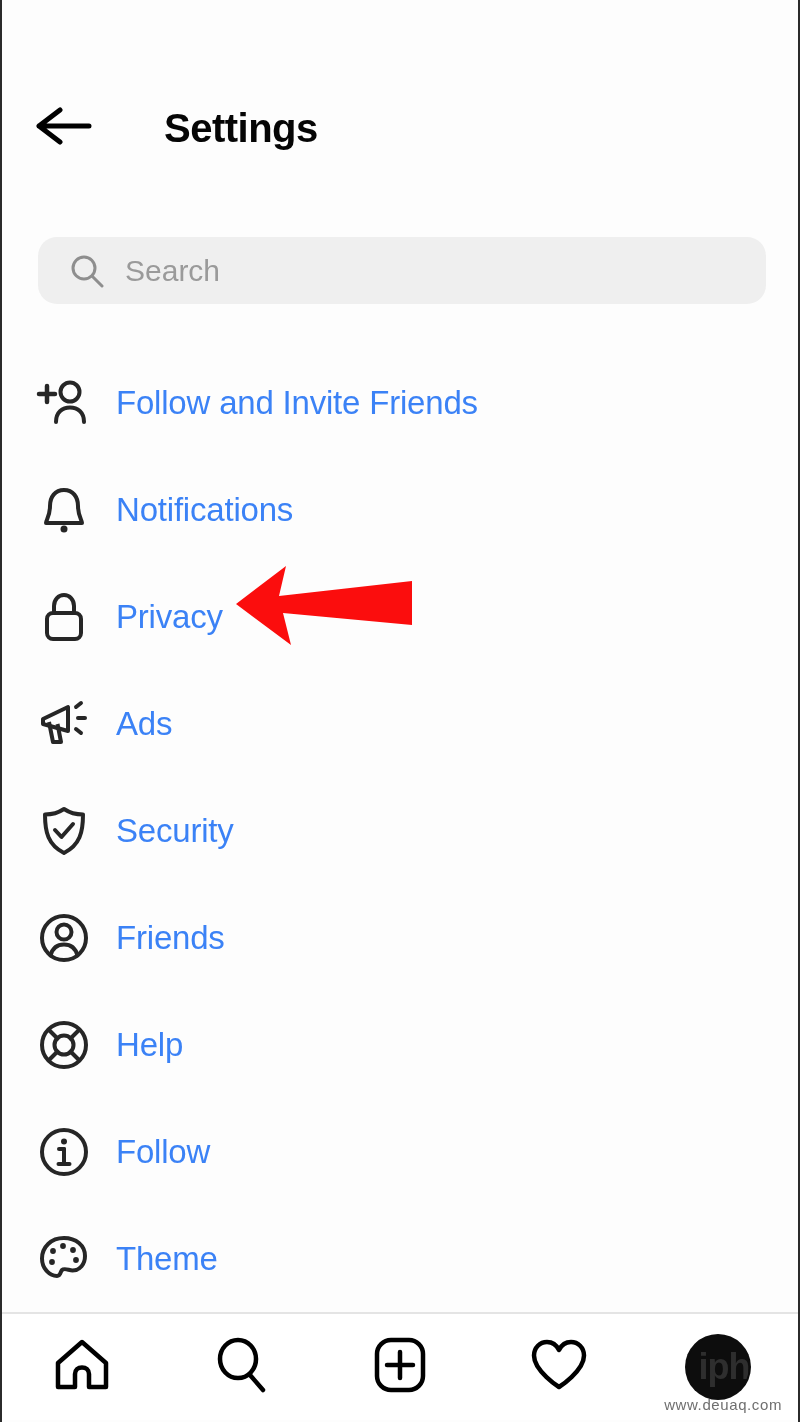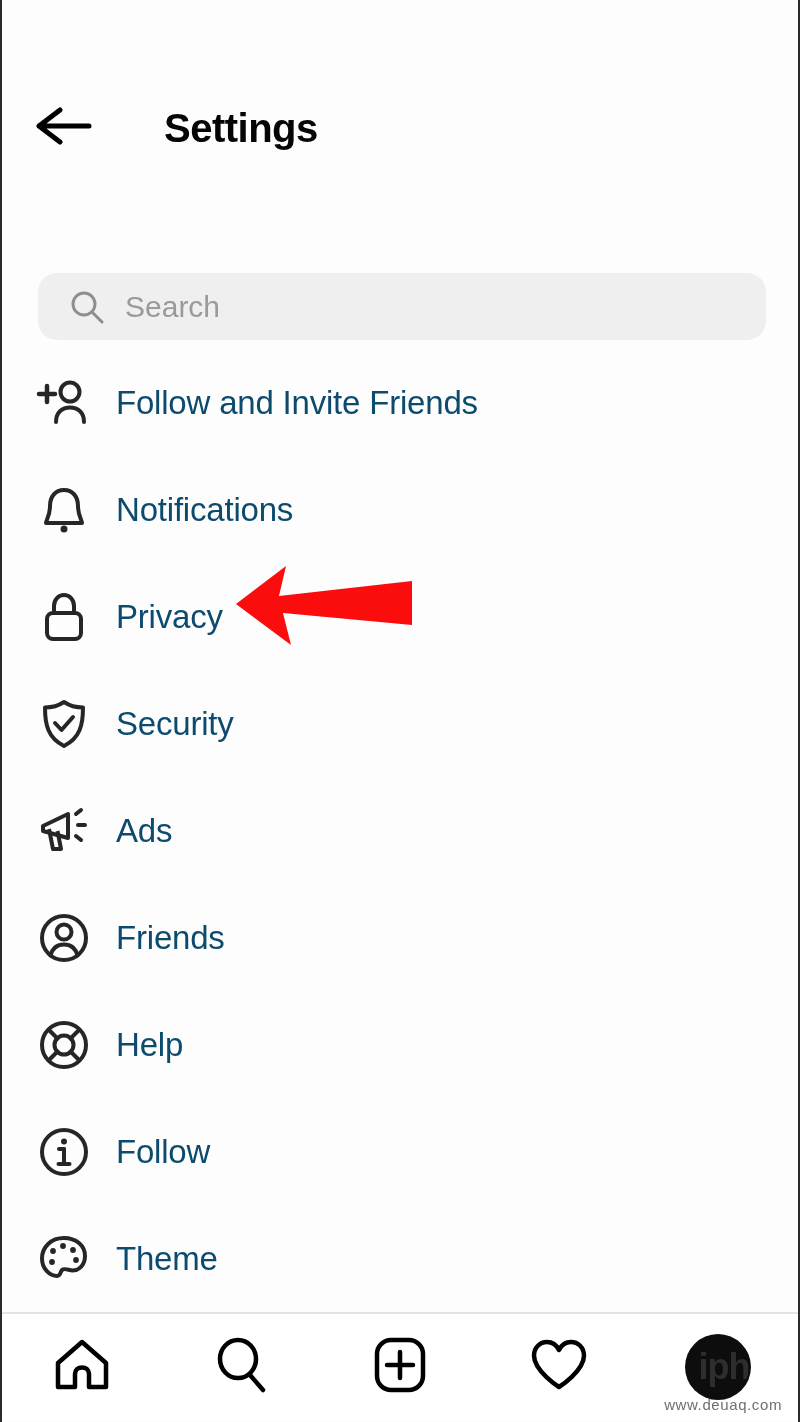--- a/index.html
+++ b/index.html
@@ -65,7 +65,6 @@
     align-items: center;
     box-sizing: border-box;
     cursor: text;
-    margin-top: 36px;
   }
   .search-icon {
     margin-left: 32px;

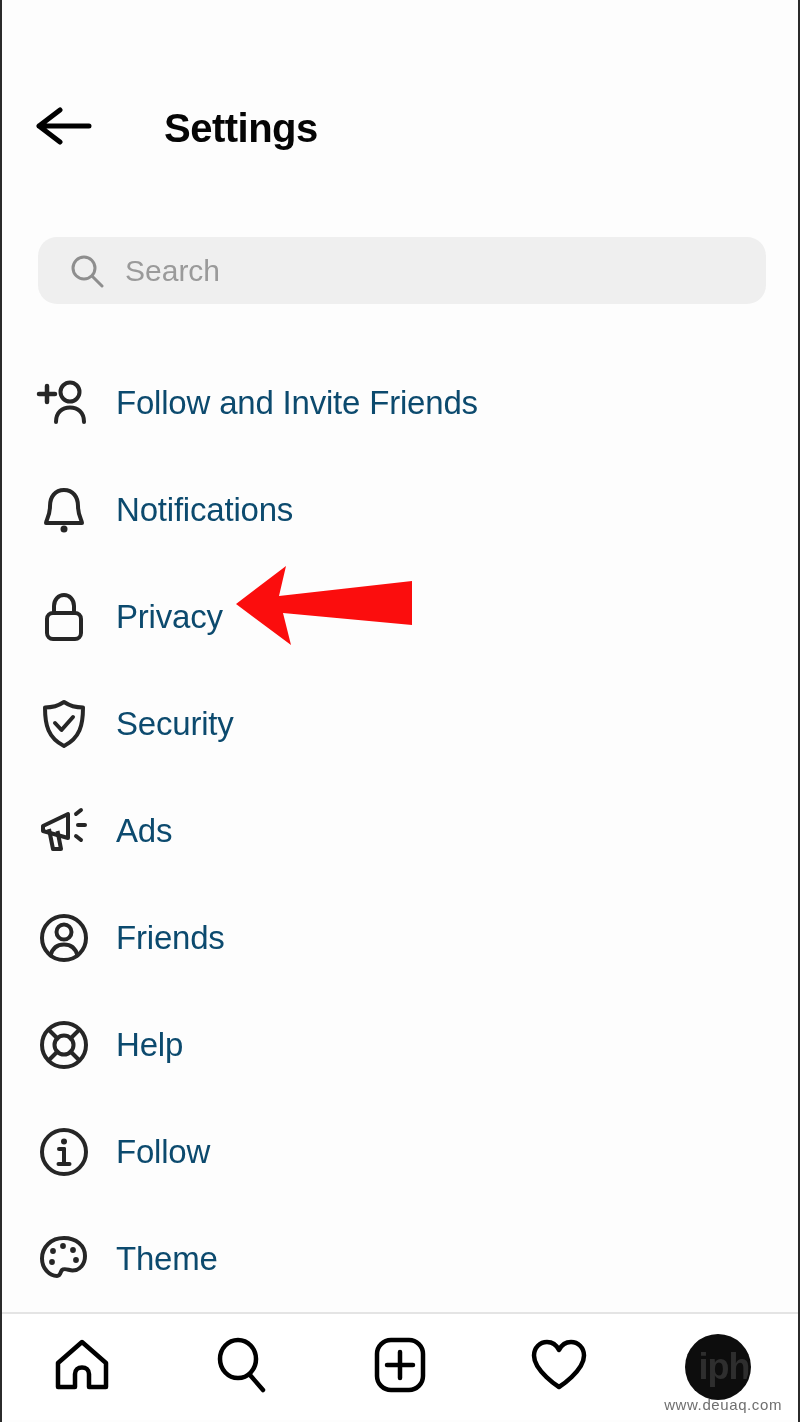--- a/index.html
+++ b/index.html
@@ -103,7 +103,7 @@
   .row-label {
     margin-left: 22px;
     font-size: 33px;
-    color: #0c4a6e;
+    color: #3b82f6;
     letter-spacing: -0.2px;
     white-space: nowrap;
   }

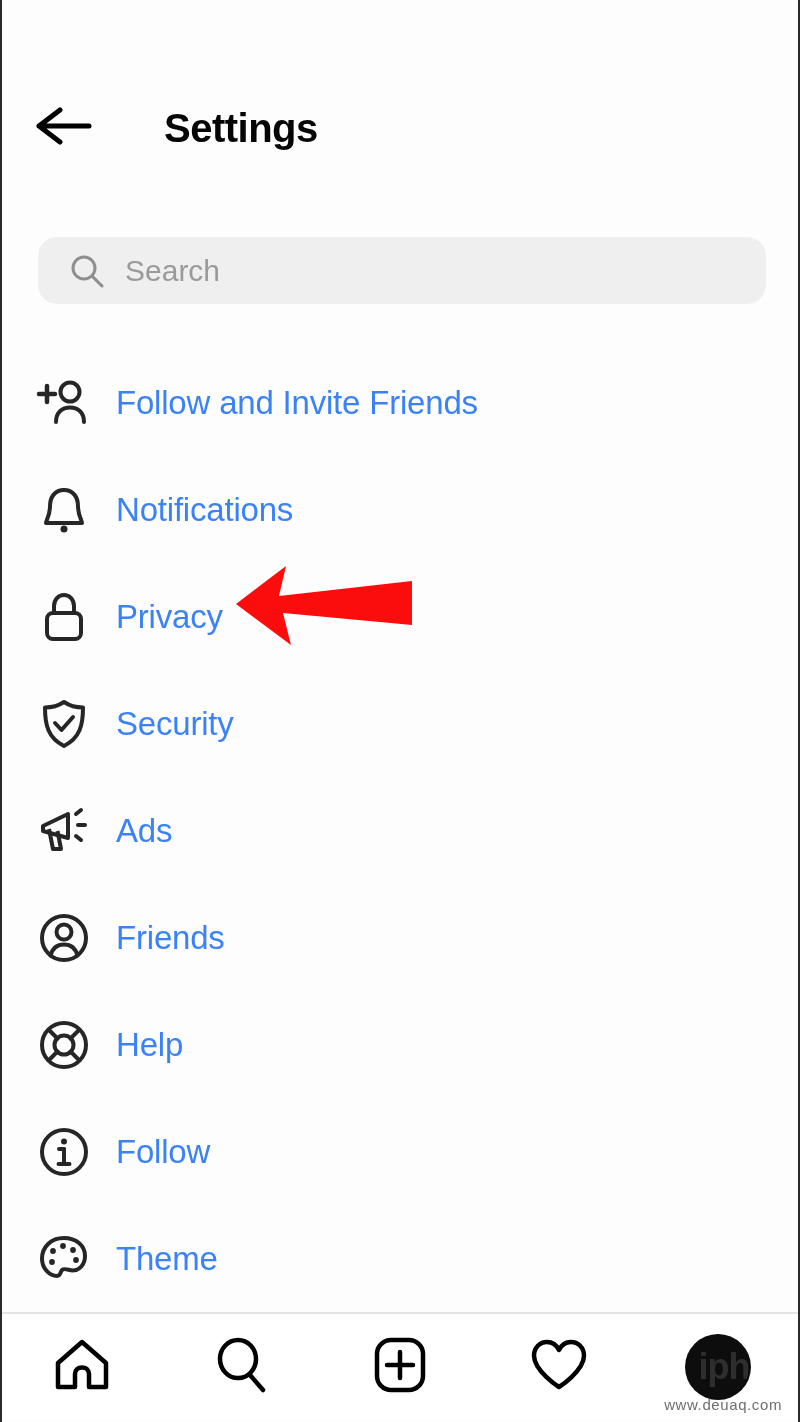--- a/index.html
+++ b/index.html
@@ -237,16 +237,6 @@
 
     <div class="row">
       <span class="row-icon">
-        <svg width="48" height="52" viewBox="0 0 48 52">
-          <path d="M24 4 C18 8 11 9.5 5 9.5 C5 27 8 40 24 48 C40 40 43 27 43 9.5 C37 9.5 30 8 24 4 Z" stroke="#262626" stroke-width="4" fill="none" stroke-linejoin="round"></path>
-          <path d="M15 25 L21.5 32 L33 19" stroke="#262626" stroke-width="4" fill="none" stroke-linecap="round" stroke-linejoin="round"></path>
-        </svg>
-      </span>
-      <span class="row-label">Security</span>
-    </div>
-
-    <div class="row">
-      <span class="row-icon">
         <svg width="54" height="50" viewBox="0 0 54 50">
           <path d="M6 20 L31 8 L31 32 L6 25 Z" stroke="#262626" stroke-width="4" fill="none" stroke-linejoin="round"></path>
           <path d="M12 23 L16 43 L24 43 L20.5 25" stroke="#262626" stroke-width="4" fill="none" stroke-linejoin="round"></path>
@@ -256,6 +246,16 @@
         </svg>
       </span>
       <span class="row-label">Ads</span>
+    </div>
+
+    <div class="row">
+      <span class="row-icon">
+        <svg width="48" height="52" viewBox="0 0 48 52">
+          <path d="M24 4 C18 8 11 9.5 5 9.5 C5 27 8 40 24 48 C40 40 43 27 43 9.5 C37 9.5 30 8 24 4 Z" stroke="#262626" stroke-width="4" fill="none" stroke-linejoin="round"></path>
+          <path d="M15 25 L21.5 32 L33 19" stroke="#262626" stroke-width="4" fill="none" stroke-linecap="round" stroke-linejoin="round"></path>
+        </svg>
+      </span>
+      <span class="row-label">Security</span>
     </div>
 
     <div class="row">

